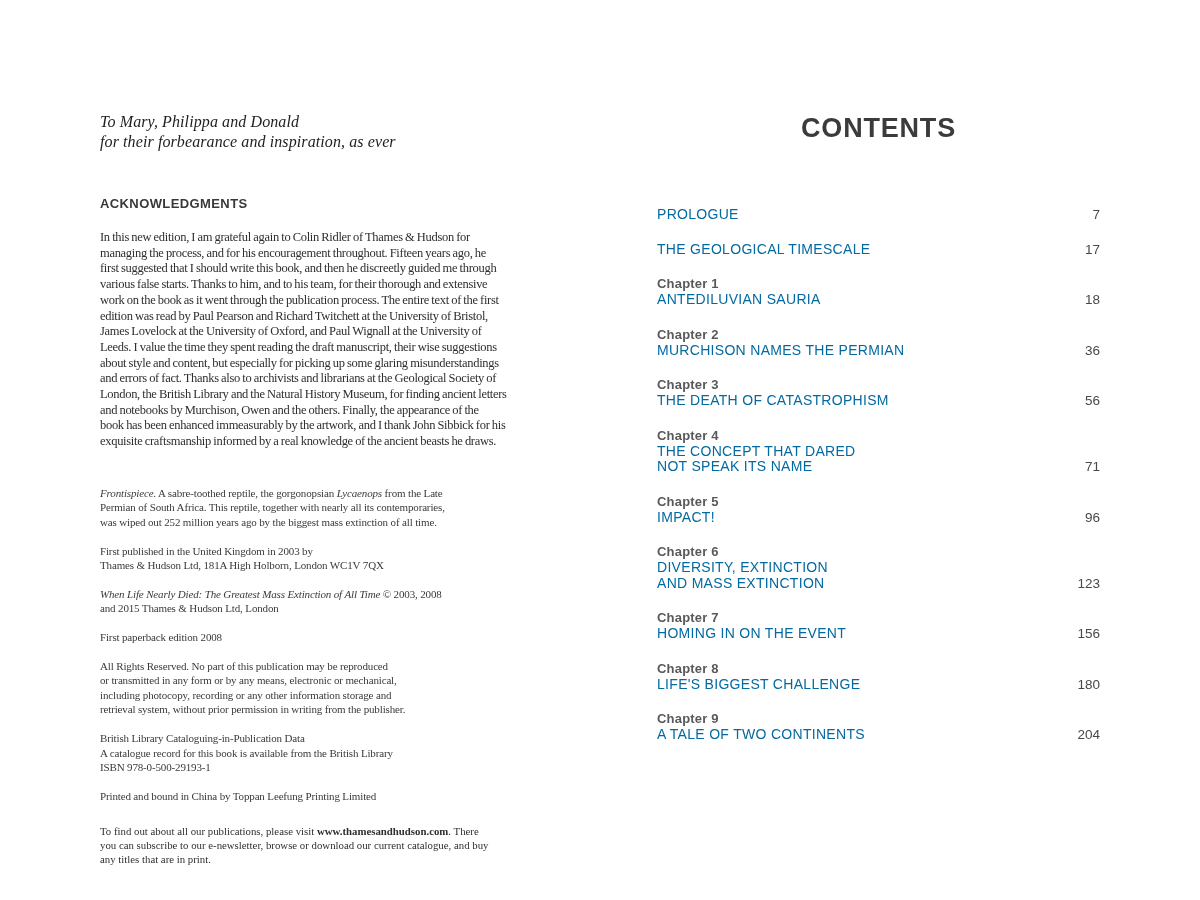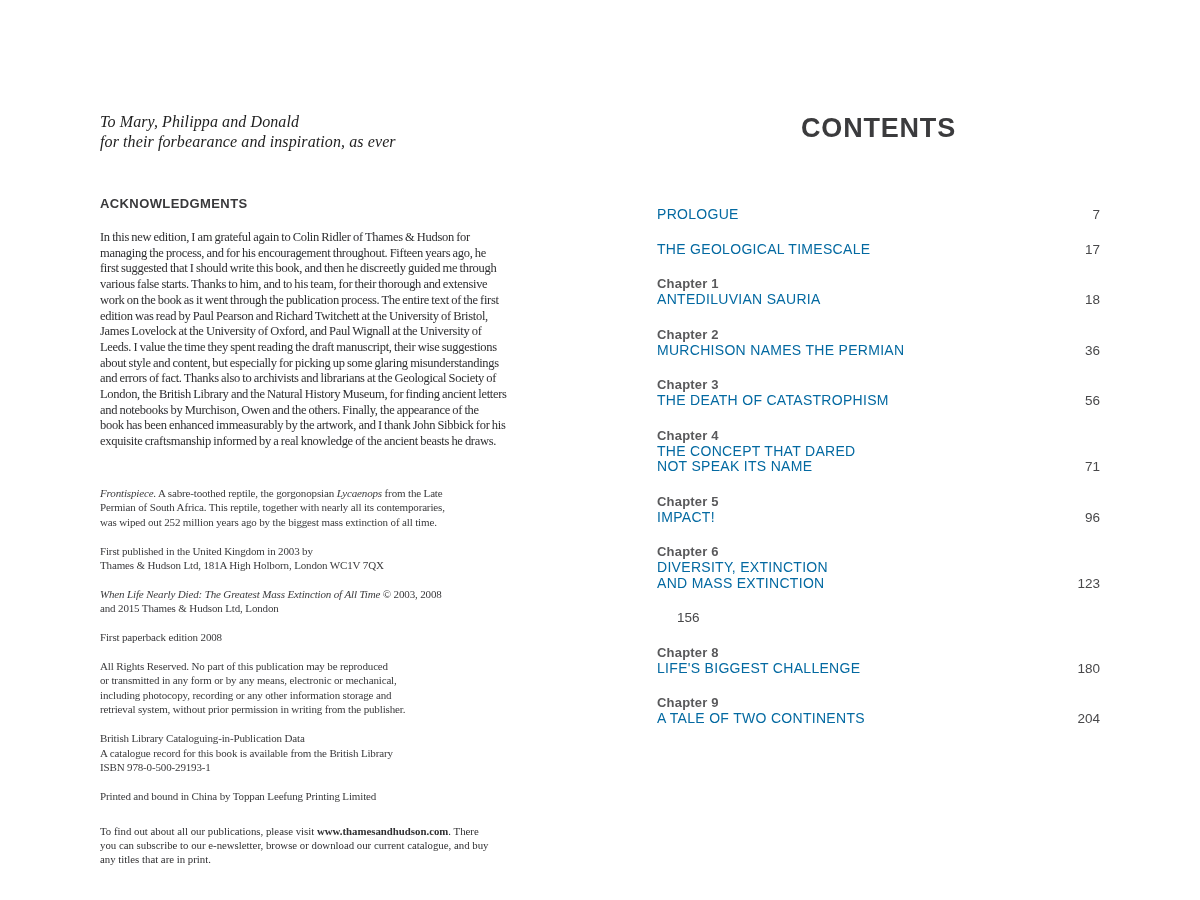--- a/index.html
+++ b/index.html
@@ -228,6 +228,10 @@
   </div>
 
   <div class="toc-entry">
+    <div class="toc-left">
+      <div class="toc-chapter">Chapter 7</div>
+      <div class="toc-title">HOMING IN ON THE EVENT</div>
+    </div>
     <div class="toc-page">156</div>
   </div>
 

